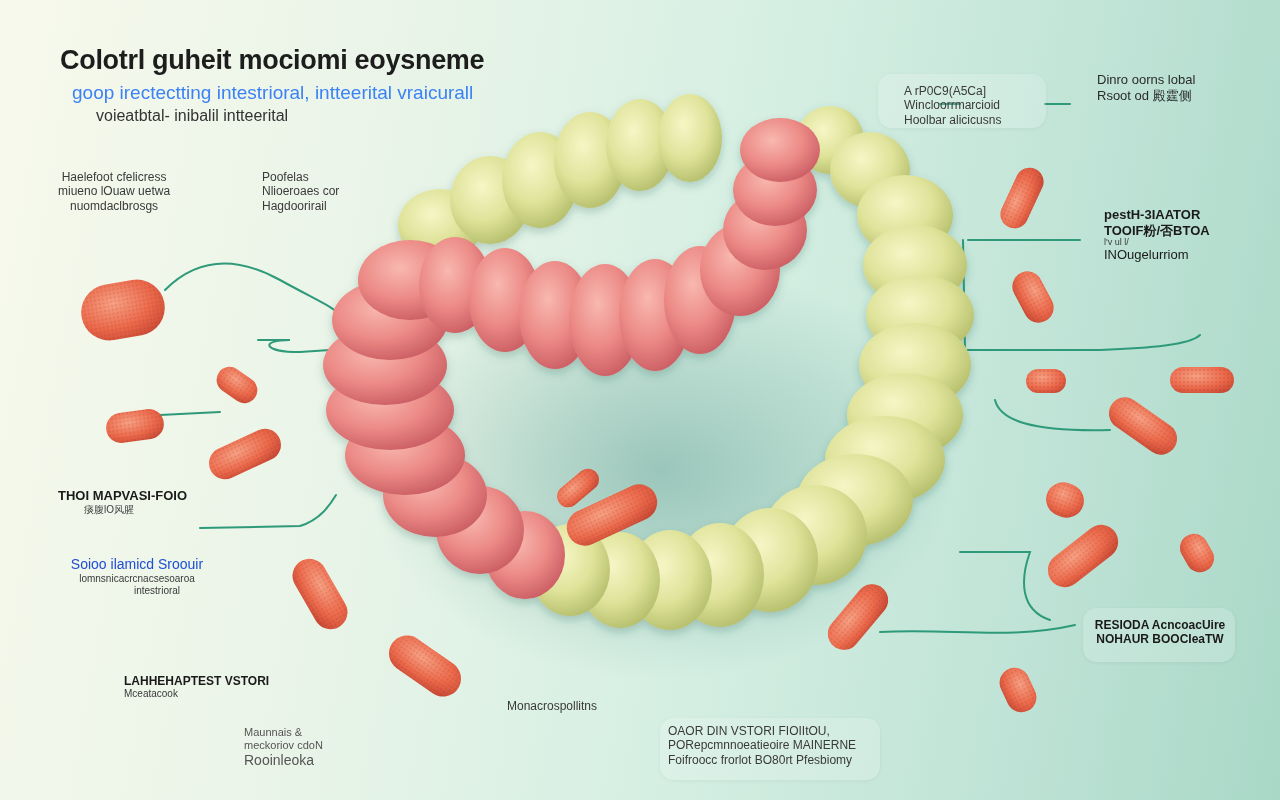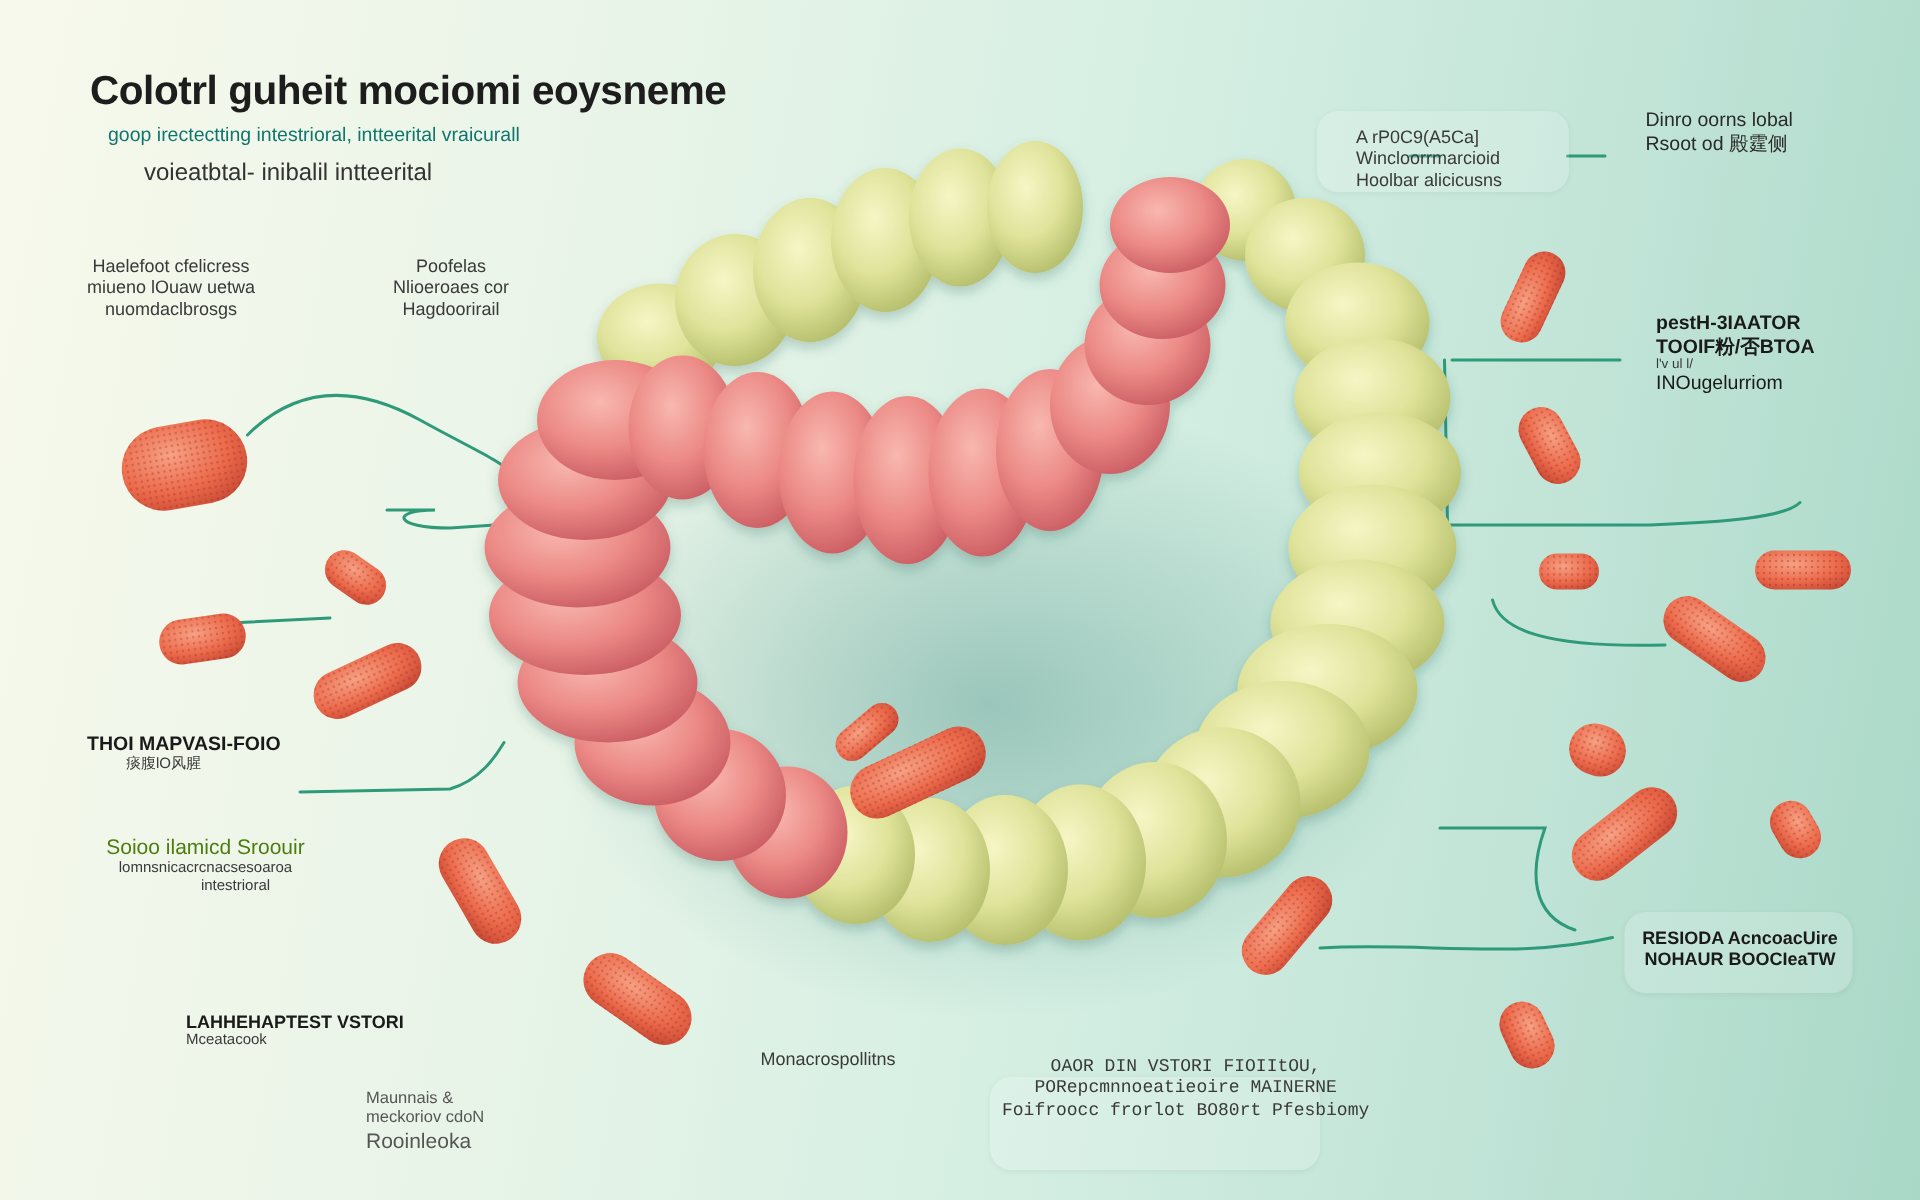--- a/index.html
+++ b/index.html
@@ -14,7 +14,7 @@
   }
   .lbl { position: absolute; color: #222; line-height: 1.2; white-space: nowrap; }
   .title { left: 60px; top: 44px; font-size: 27px; font-weight: bold; color: #1d1d1d; letter-spacing: -0.3px; }
-  .subtitle { left: 72px; top: 82px; font-size: 13px; color: #0f766e; }
+  .subtitle { left: 72px; top: 82px; font-size: 19px; color: #3b82f6; }
   .subtitle2 { left: 96px; top: 106px; font-size: 16px; color: #333; }
   .small { font-size: 12px; color: #3a3a3a; }
   .med { font-size: 13px; color: #2a2a2a; }

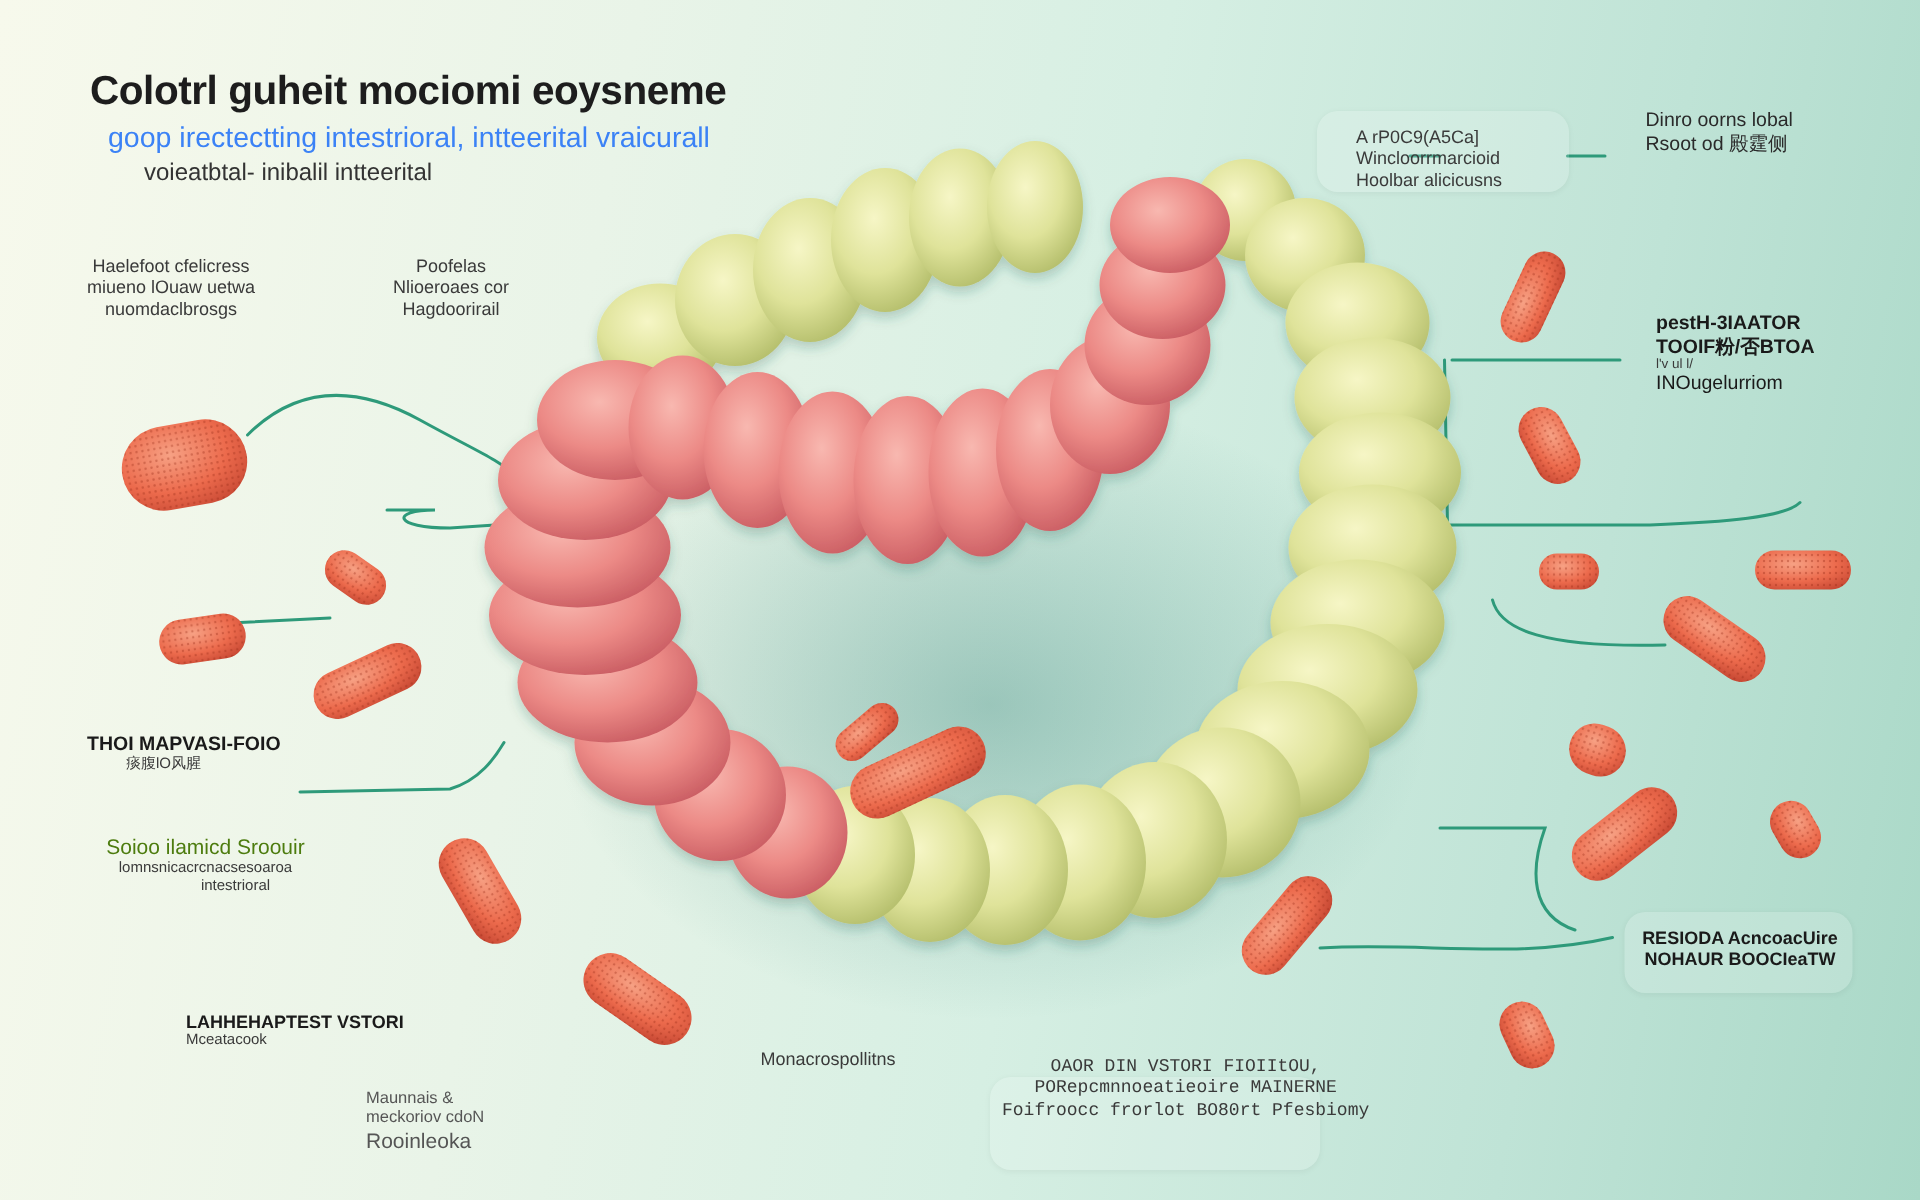--- a/index.html
+++ b/index.html
@@ -26,7 +26,7 @@
   }
   svg.art { position: absolute; left: 0; top: 0; }
   .center { text-align: center; }
-  .right { text-align: center; }
+  .right { text-align: left; }
 </style>
 </head>
 <body>

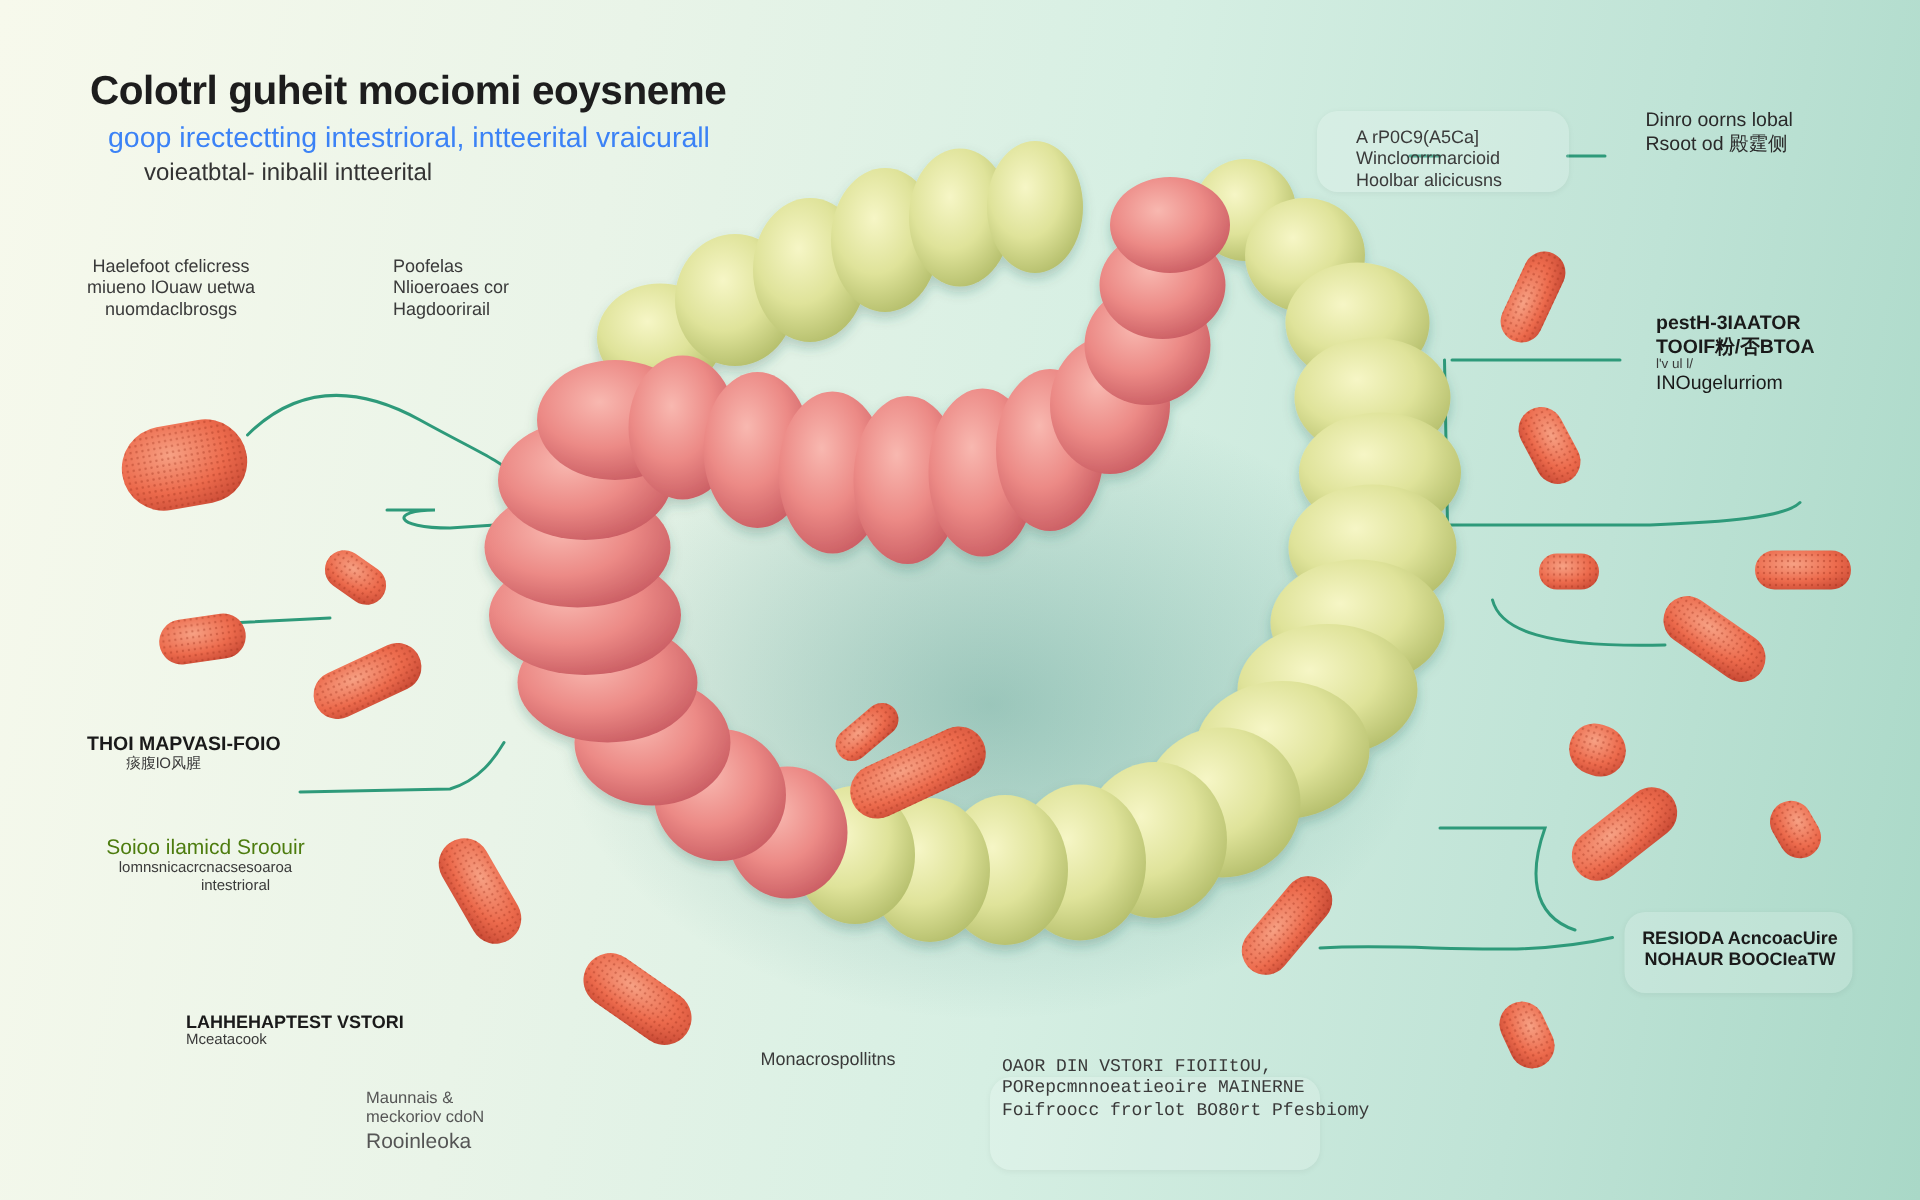--- a/index.html
+++ b/index.html
@@ -241,7 +241,7 @@
   <div class="small" style="margin-left:26px; font-size:10px;">痰腹lO风腥</div>
 </div>
 <div class="lbl center" style="left:52px; top:556px; width:170px;">
-  <div style="font-size:14px; color:#4d7c0f;">Soioo ilamicd Sroouir</div>
+  <div style="font-size:14px; color:#1d4ed8;">Soioo ilamicd Sroouir</div>
   <div class="small" style="font-size:10px;">lomnsnicacrcnacsesoaroa</div>
   <div class="small" style="font-size:10px; margin-left:40px;">intestrioral</div>
 </div>

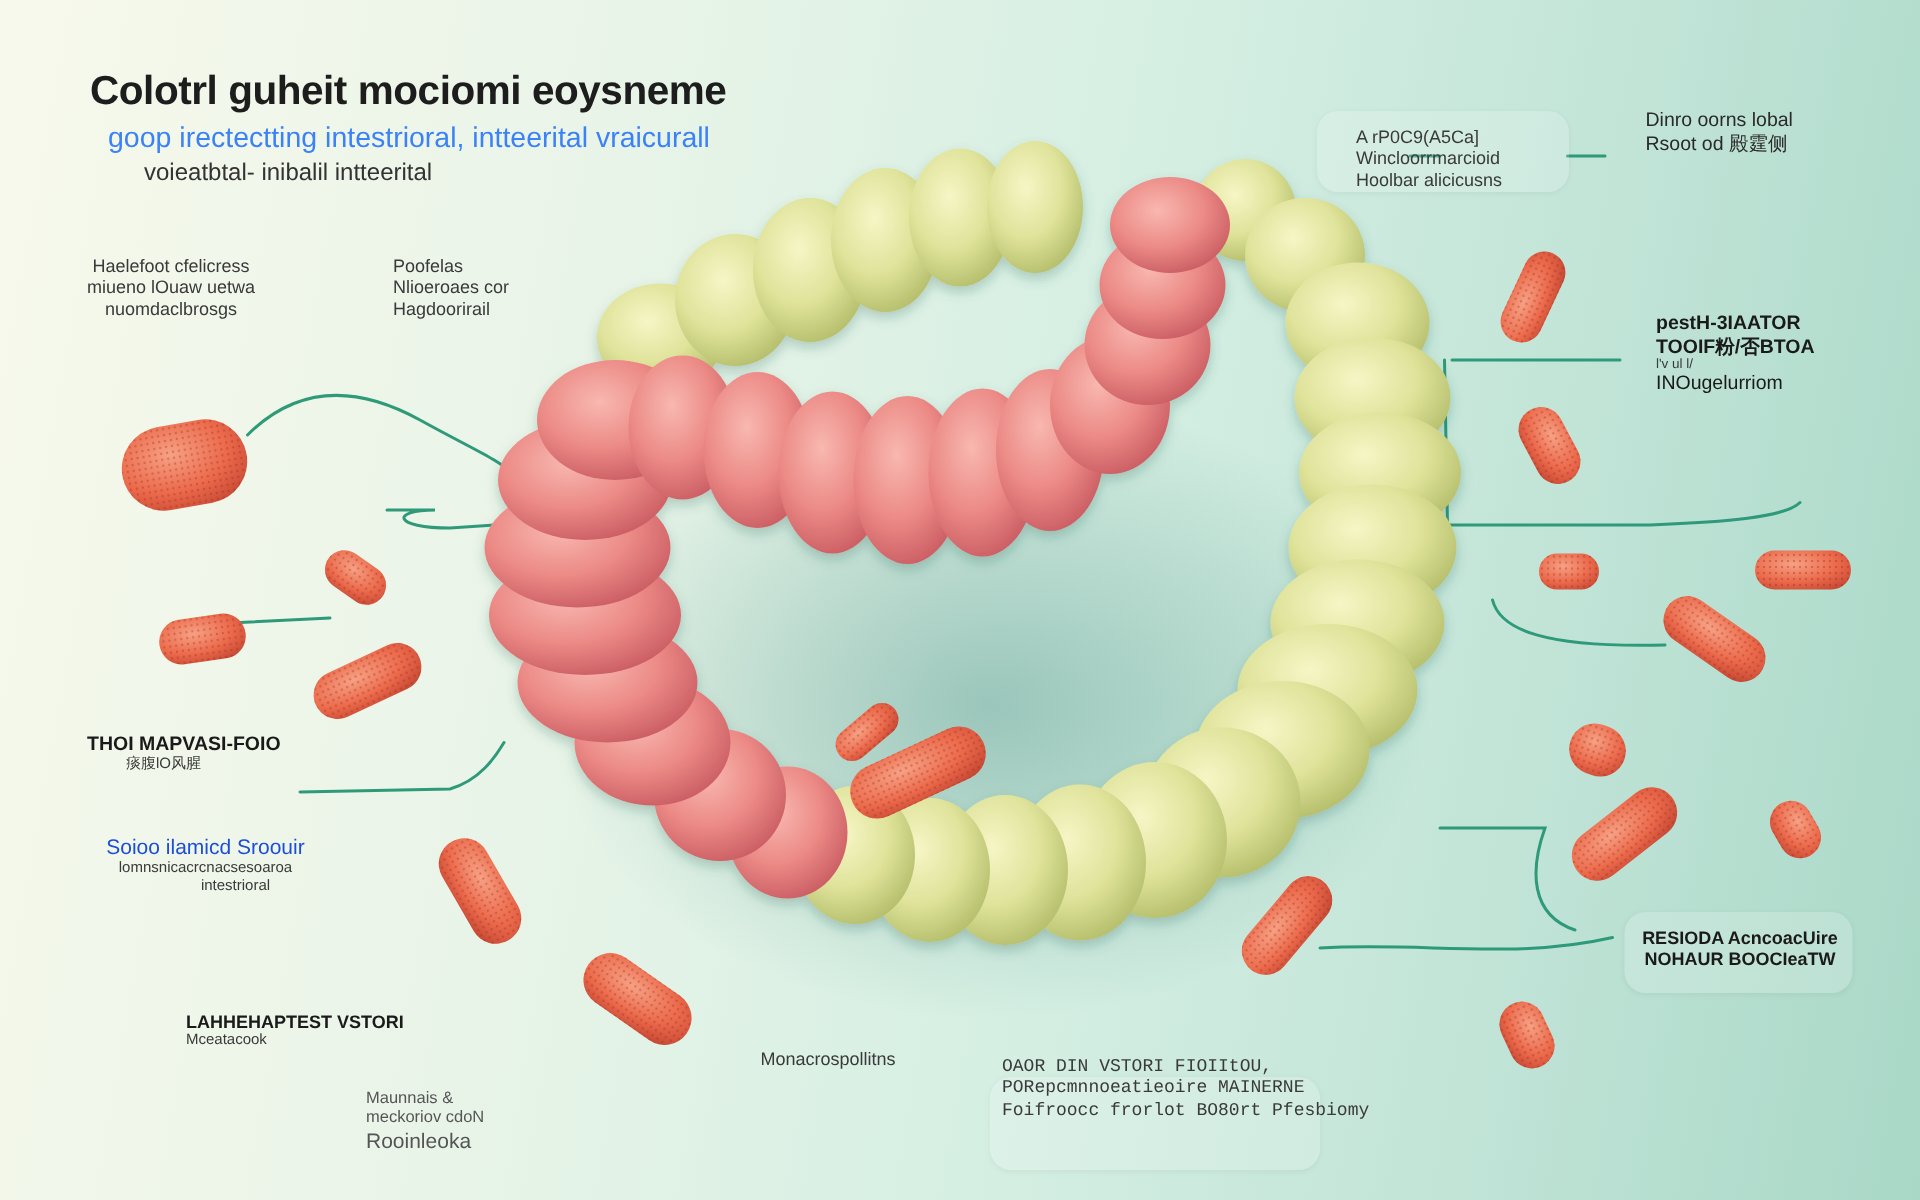--- a/index.html
+++ b/index.html
@@ -259,7 +259,7 @@
 
 <div class="lbl small" style="left:507px; top:699px;">Monacrospollitns</div>
 <div class="box" style="left:660px; top:718px; width:220px; height:62px;"></div>
-<div class="lbl small right" style="left:668px; top:704px;font-family:Liberation Mono, monospace;">
+<div class="lbl small right" style="left:668px; top:724px;">
   <div>OAOR DIN VSTORI FIOIItOU,</div>
   <div>PORepcmnnoeatieoire MAINERNE</div>
   <div>Foifroocc frorlot BO80rt Pfesbiomy</div>

